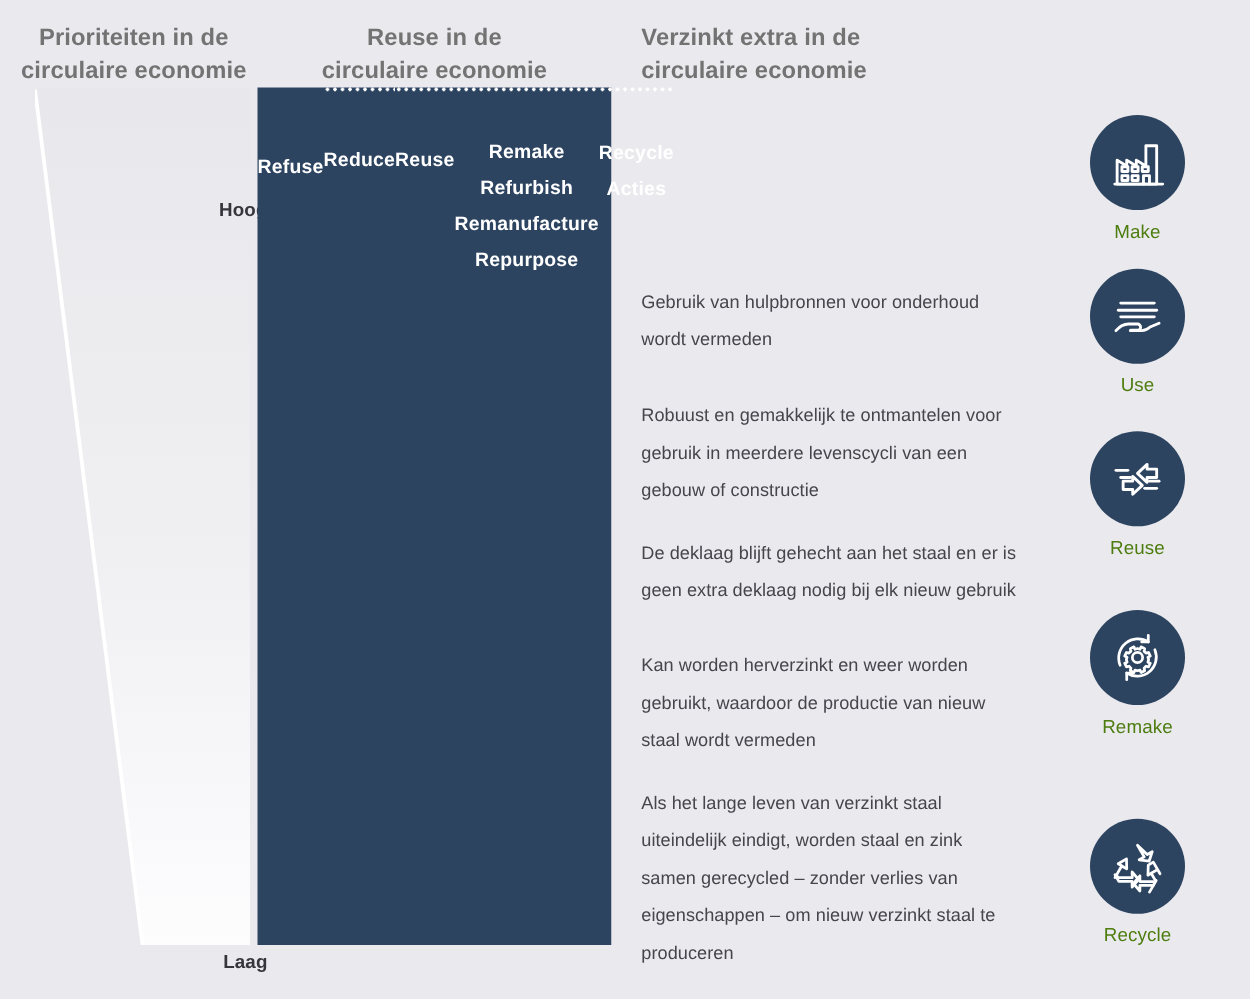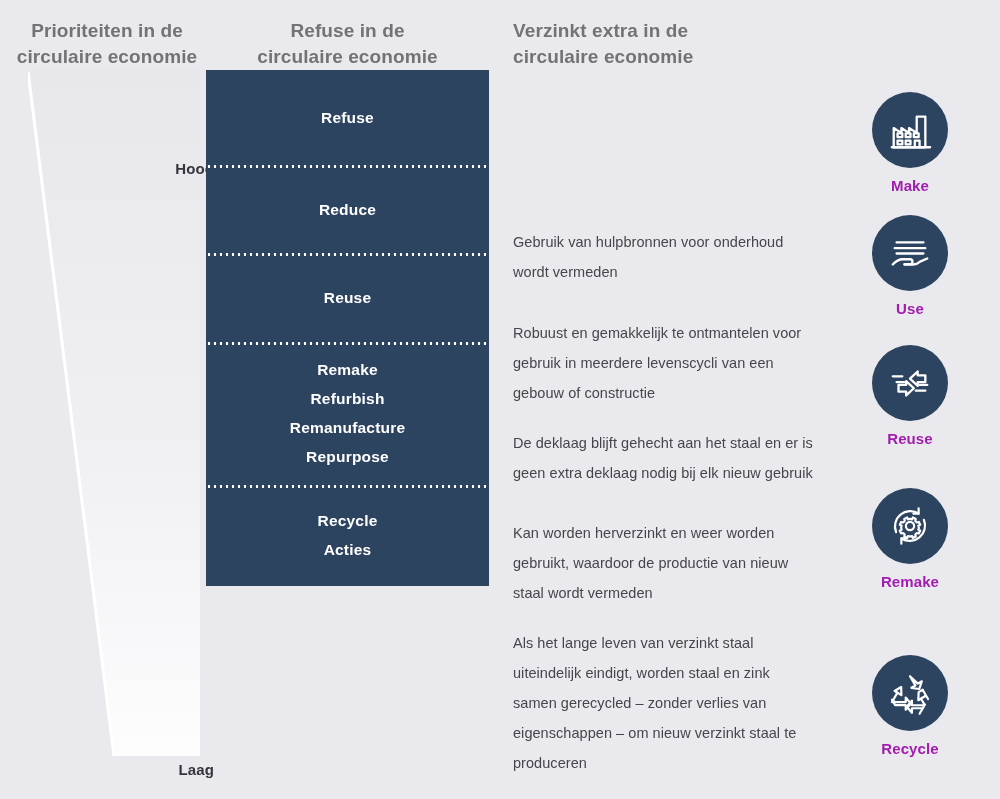--- a/index.html
+++ b/index.html
@@ -183,7 +183,7 @@
   </div>
 
   <div class="col-head" id="head-actions">
-    <span class="l1">Refuse in de</span>
+    <span class="l1">Reuse in de</span>
     <span class="l2">circulaire economie</span>
   </div>
 

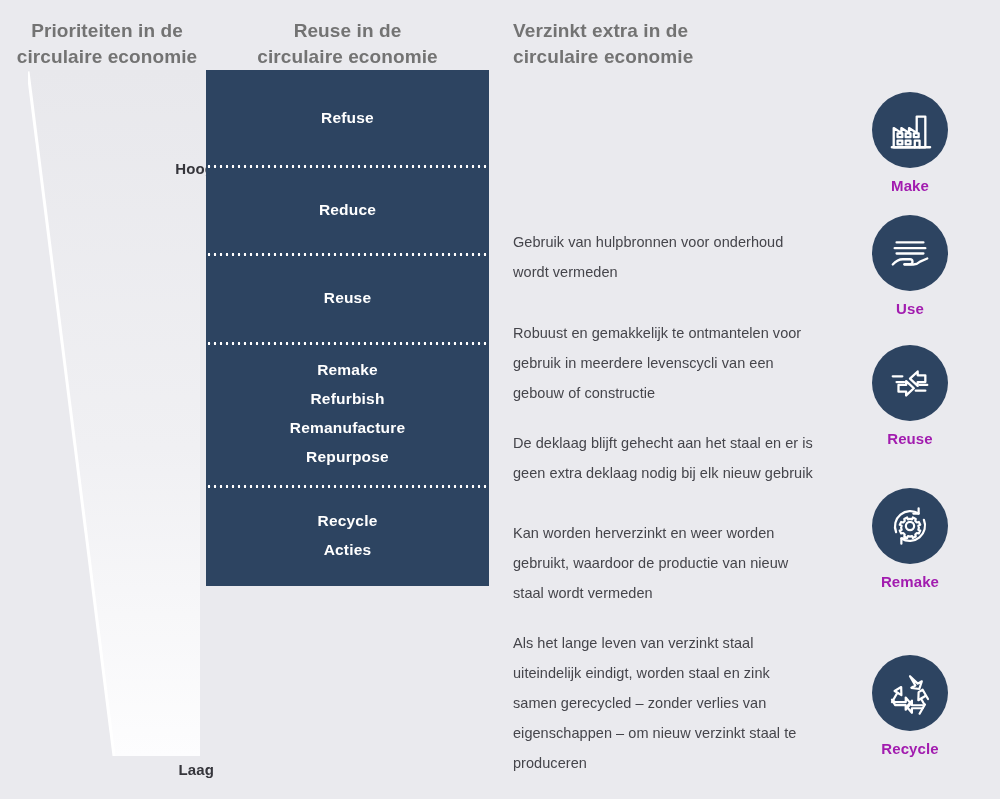--- a/index.html
+++ b/index.html
@@ -88,11 +88,11 @@
     left: 206px;
     top: 70px;
     width: 283px;
-    height: 516px;
+    height: 686px;
     background: #2d4straight;
     background: #2d4461;
     display: flex;
-    flex-direction: column;
+    flex-direction: row;
   }
   .action-band {
     position: relative;

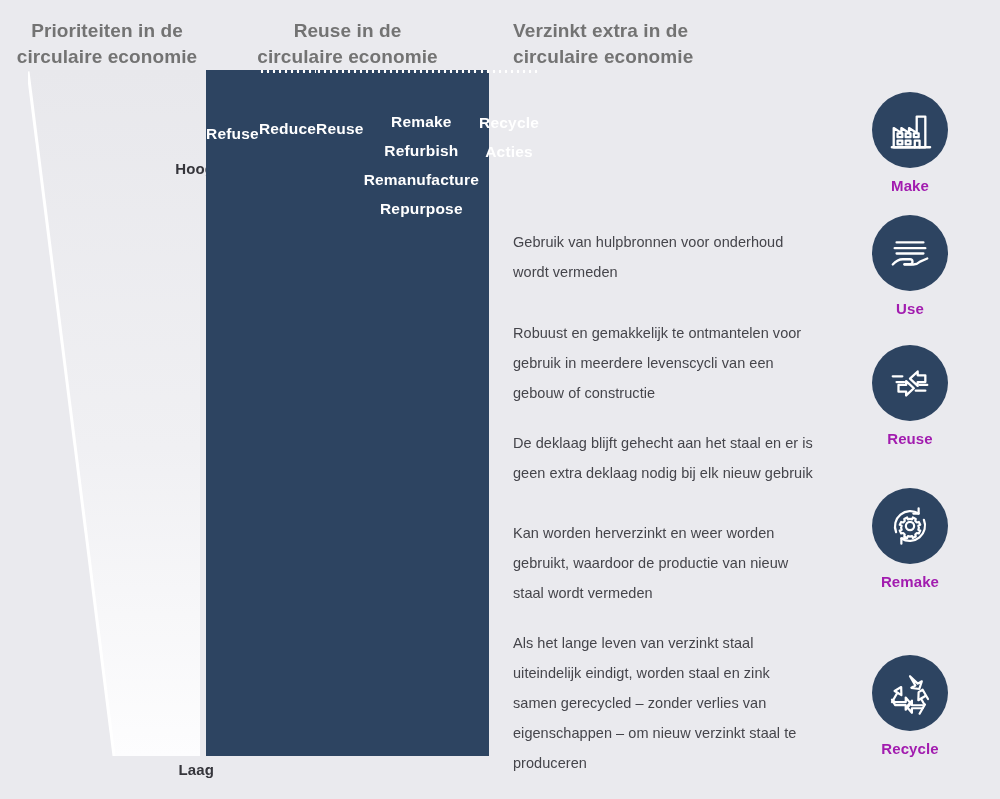--- a/index.html
+++ b/index.html
@@ -167,8 +167,8 @@
   .icon-label {
     margin-top: 9px;
     font-size: 15px;
-    font-weight: 700;
-    color: #a21caf;
+    font-weight: 400;
+    color: #4d7c0f;
     letter-spacing: 0.1px;
   }
 </style>

